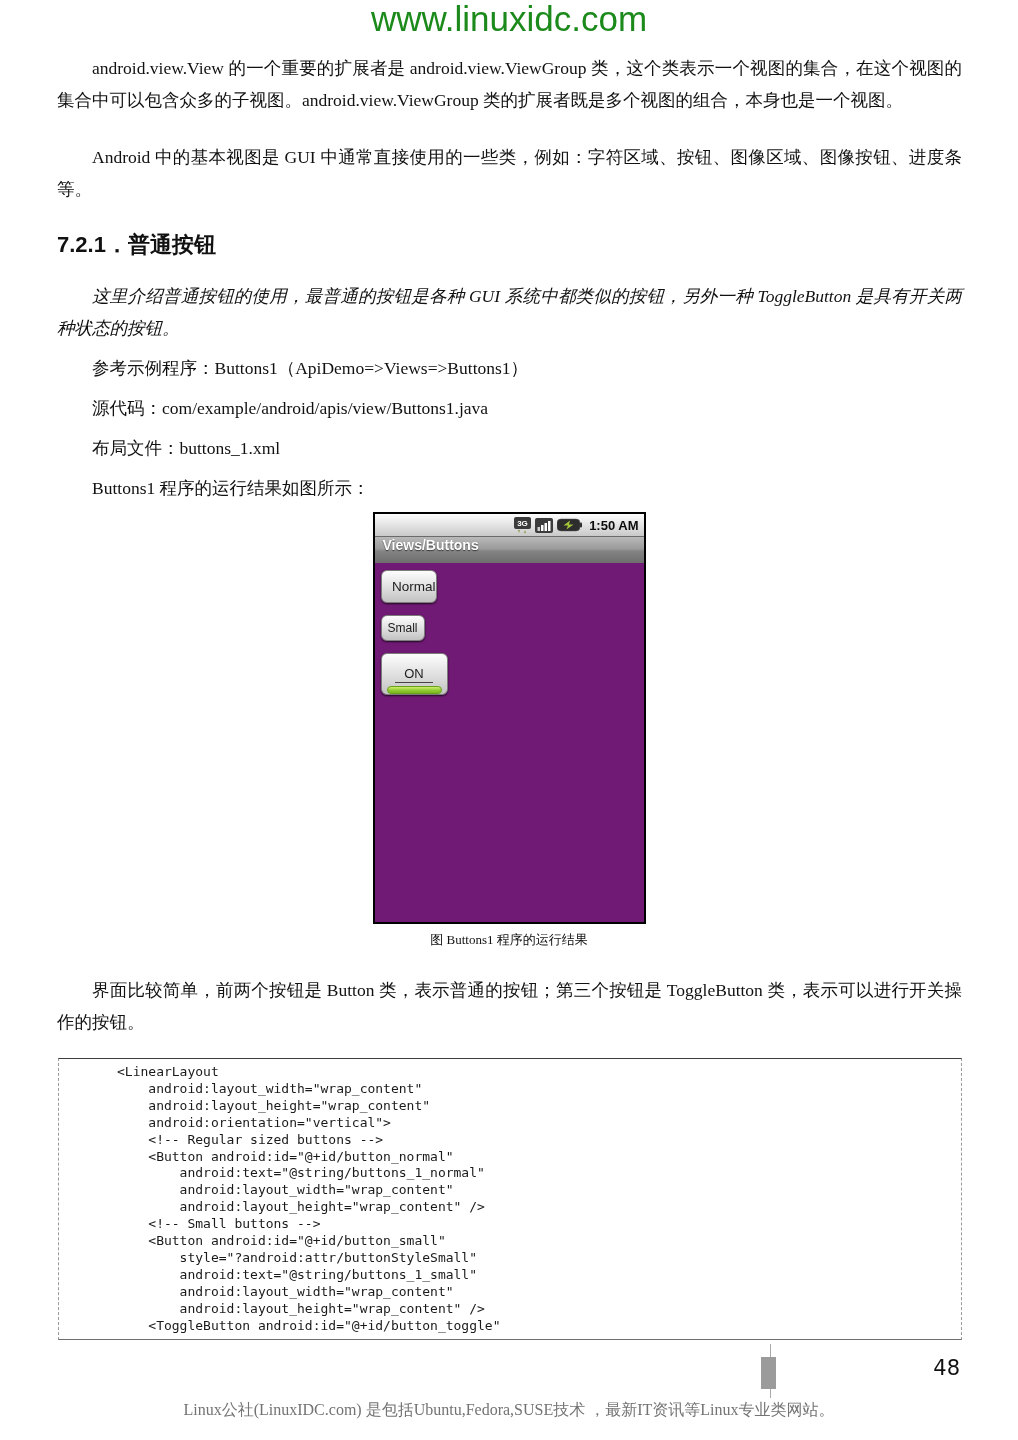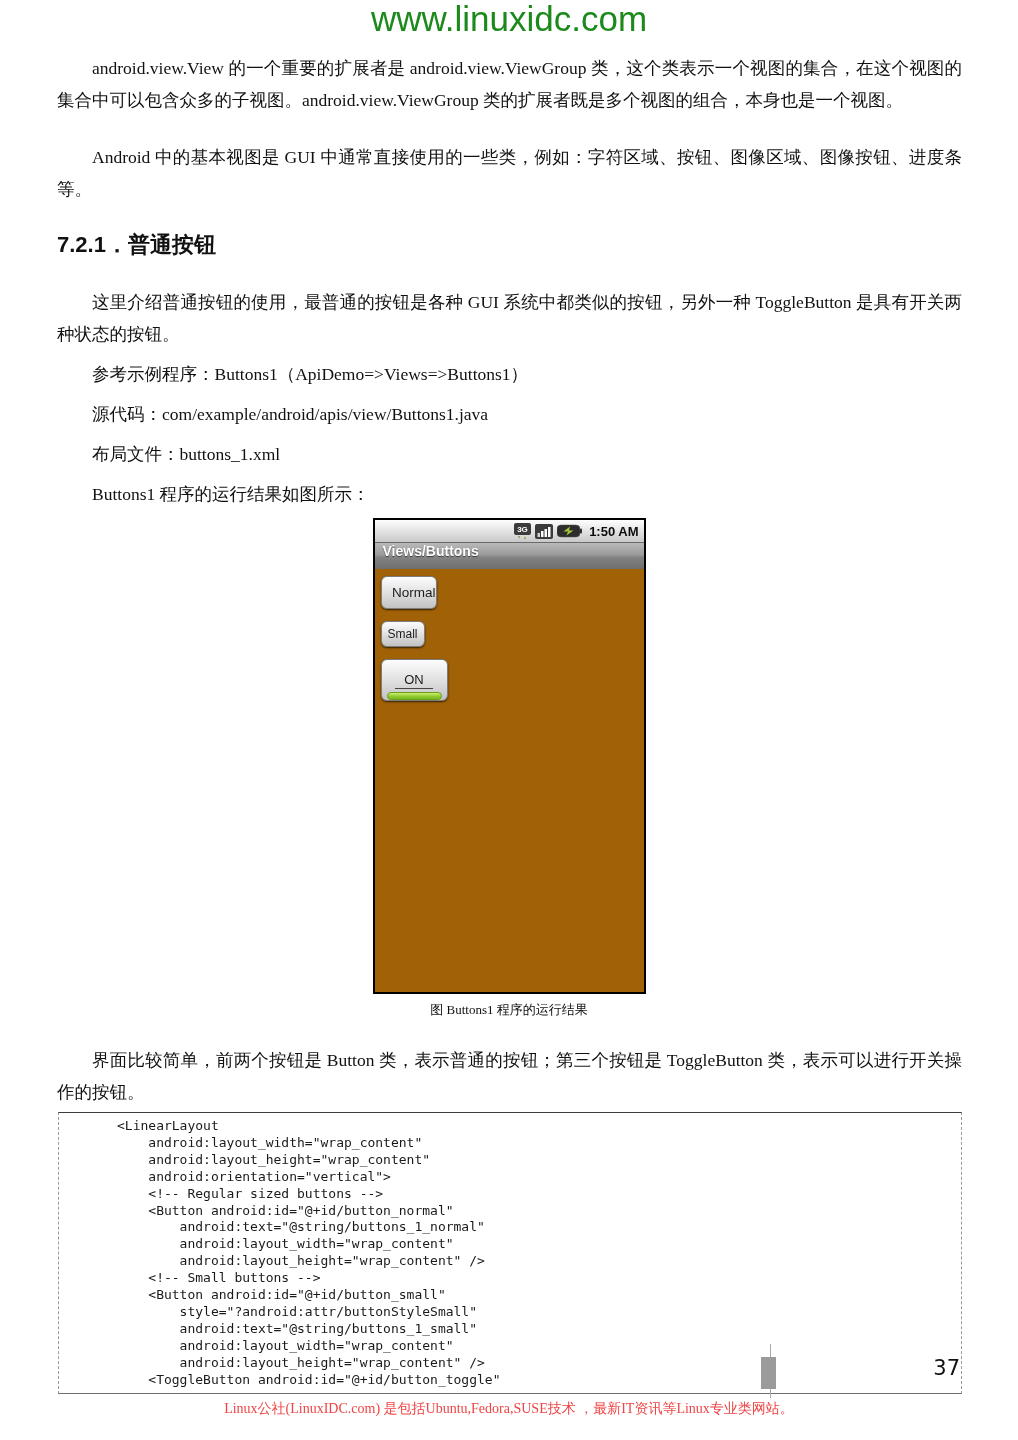--- a/index.html
+++ b/index.html
@@ -28,7 +28,7 @@
     margin:25px 57px 0; font-size:22px; font-weight:bold;
     font-family:"Liberation Sans", sans-serif;
   }
-  .p3 { margin-top:26px; }
+  .p3 { margin-top:20px;font-style:italic; }
   .ref-line {
     margin:8px 57px; padding-left:2em; font-size:17.5px; line-height:32px;
   }

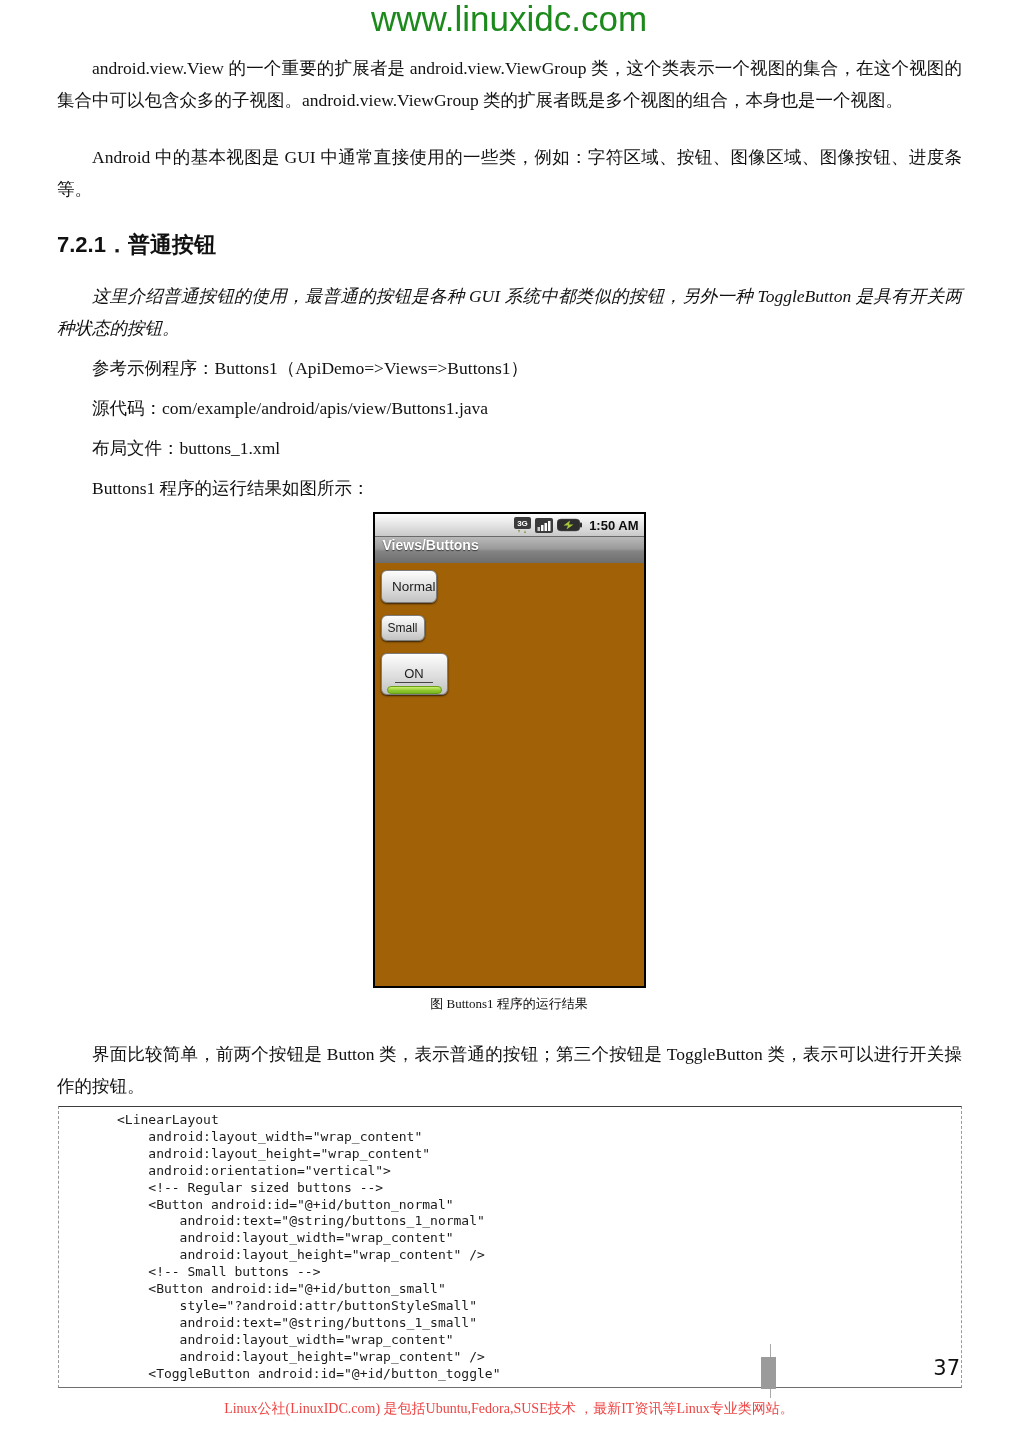--- a/index.html
+++ b/index.html
@@ -34,8 +34,8 @@
   }
   .phone-wrap { margin-top:5px; display:flex; justify-content:center; }
   .phone {
-    width:273px; height:476px; border:2px solid #000;
-    background:#a16207; display:flex; flex-direction:column;
+    width:273px; height:412px; border:2px solid #000;
+    background:#701a75; display:flex; flex-direction:column;
     font-family:"Liberation Sans", sans-serif;
   }
   .statusbar {

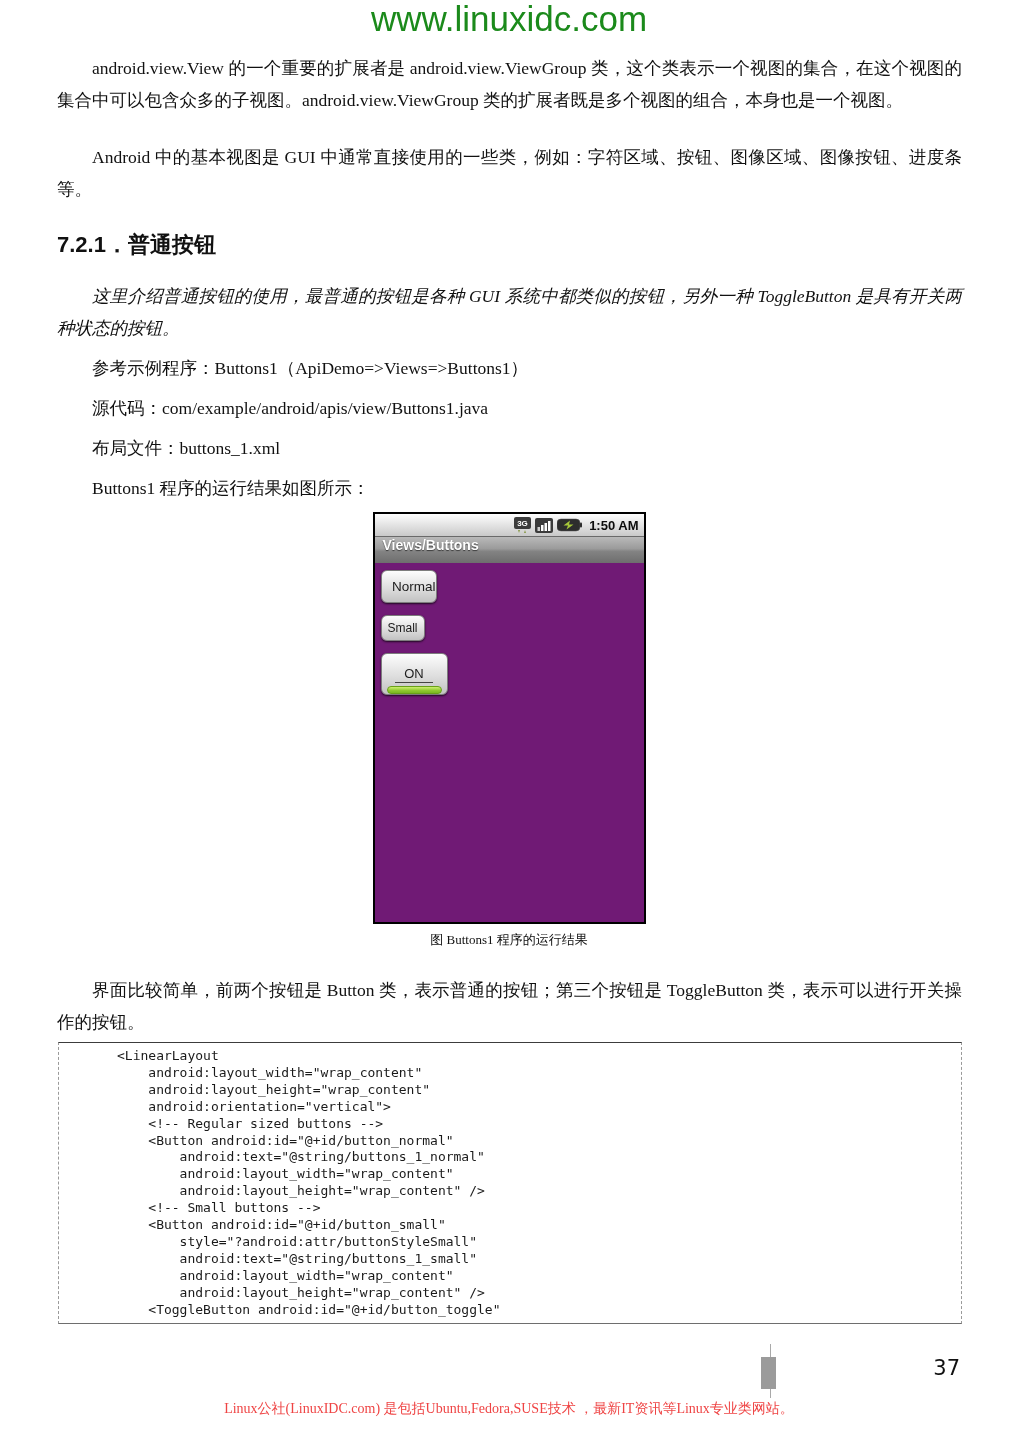--- a/index.html
+++ b/index.html
@@ -71,7 +71,7 @@
   .fig-caption { margin-top:7px; text-align:center; font-size:13px; }
   .p4 { margin-top:25px; }
   .code-block {
-    margin:4px 56px 0 58px; padding:5px 6px 4px 58px;
+    margin:20px 56px 0 58px; padding:5px 6px 4px 58px;
     border-top:1px solid #3c3c3c; border-bottom:1px solid #6e6e6e;
     border-left:1px dashed #9a9a9a; border-right:1px dashed #9a9a9a;
     font-family:"DejaVu Sans Mono", monospace;

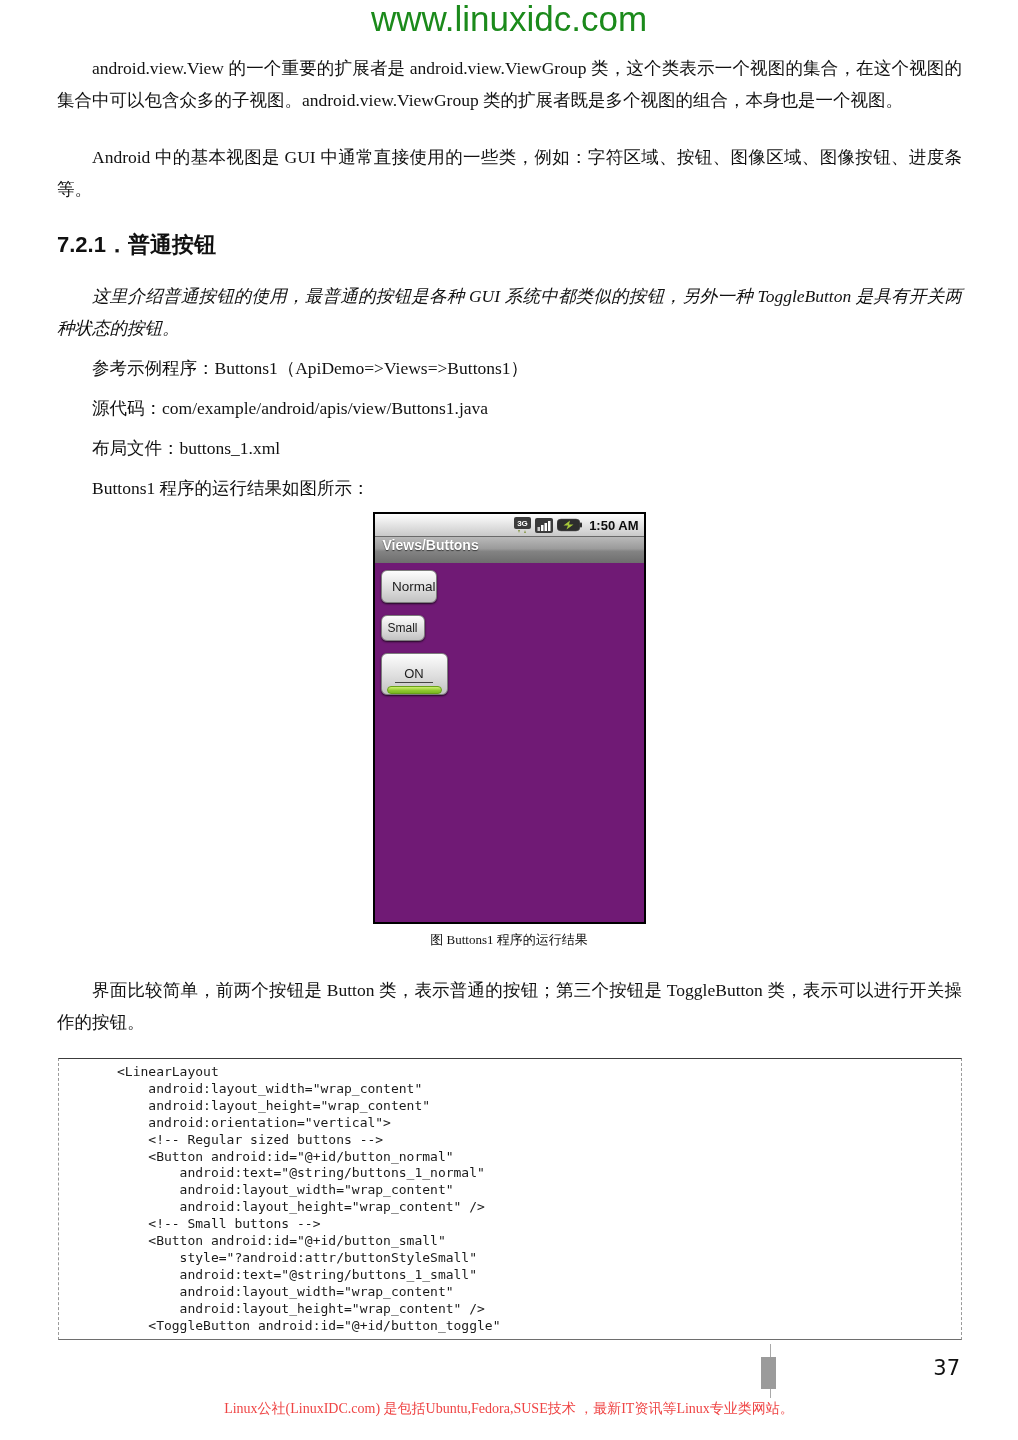--- a/index.html
+++ b/index.html
@@ -182,7 +182,7 @@
 
   <div class="vline"></div>
   <div class="gray-marker"></div>
-  <div class="page-num">37</div>
+  <div class="page-num">48</div>
 
   <div class="site-footer">Linux公社(LinuxIDC.com) 是包括Ubuntu,Fedora,SUSE技术 ，最新IT资讯等Linux专业类网站。</div>
 

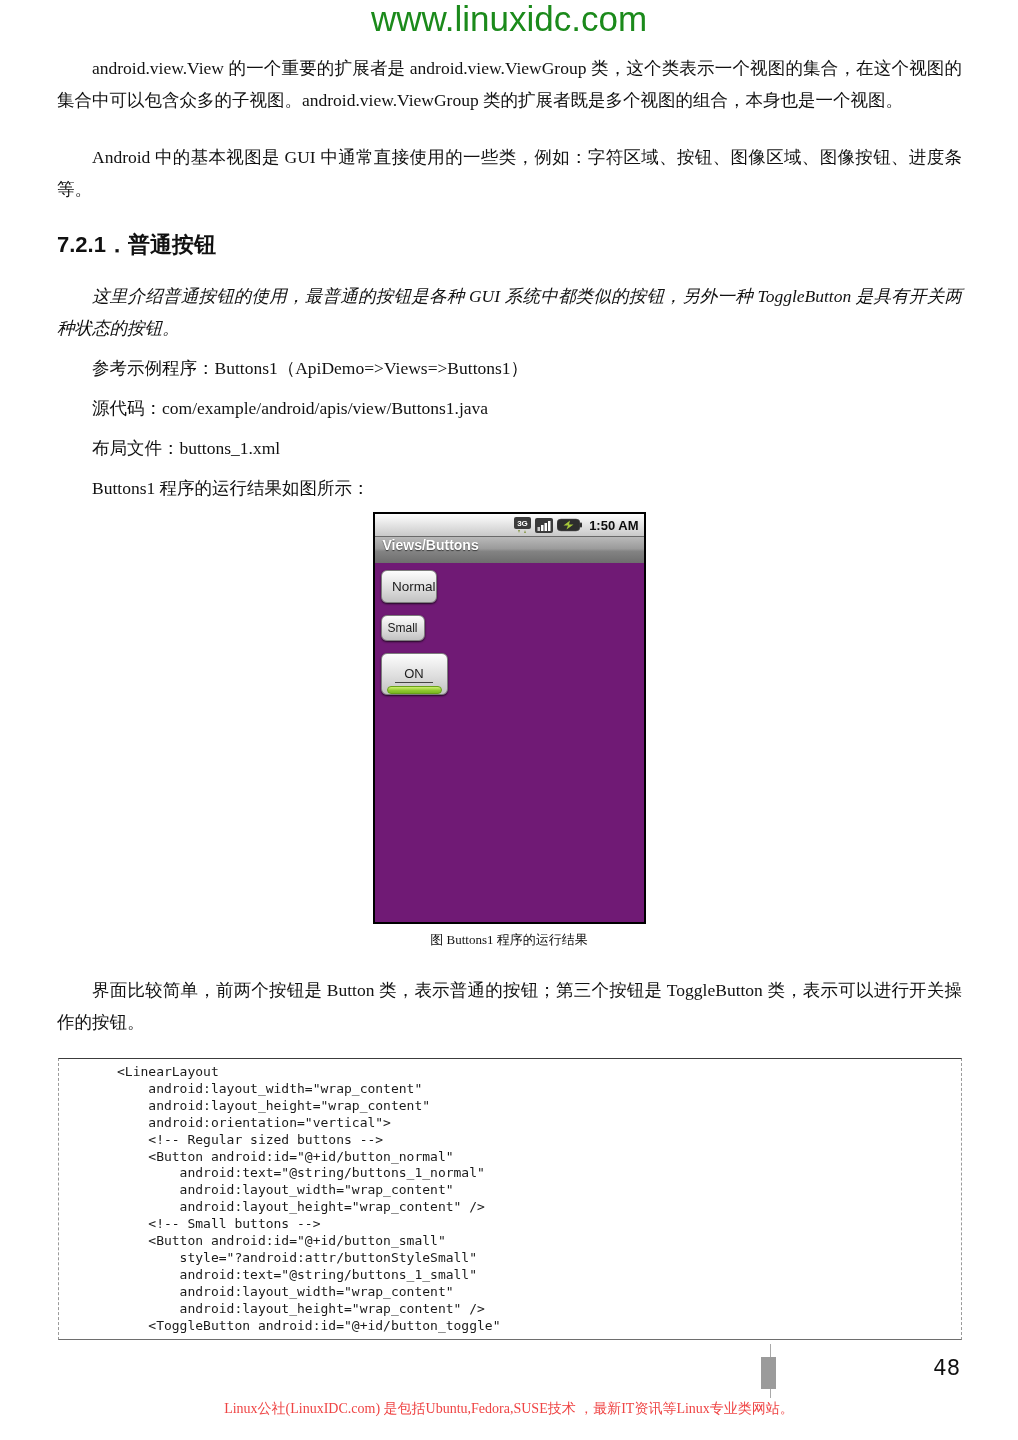--- a/index.html
+++ b/index.html
@@ -83,7 +83,7 @@
   .page-num { position:absolute; top:1356px; right:58px; font-size:21px; font-family:"DejaVu Sans", "Liberation Sans", sans-serif; }
   .site-footer {
     position:absolute; top:1400px; left:0; width:100%;
-    text-align:center; color:#ef4444; font-size:14px;
+    text-align:center; color:#737373; font-size:16px;
   }
   .icon-3g, .icon-signal, .icon-battery { display:block; }
 </style>

